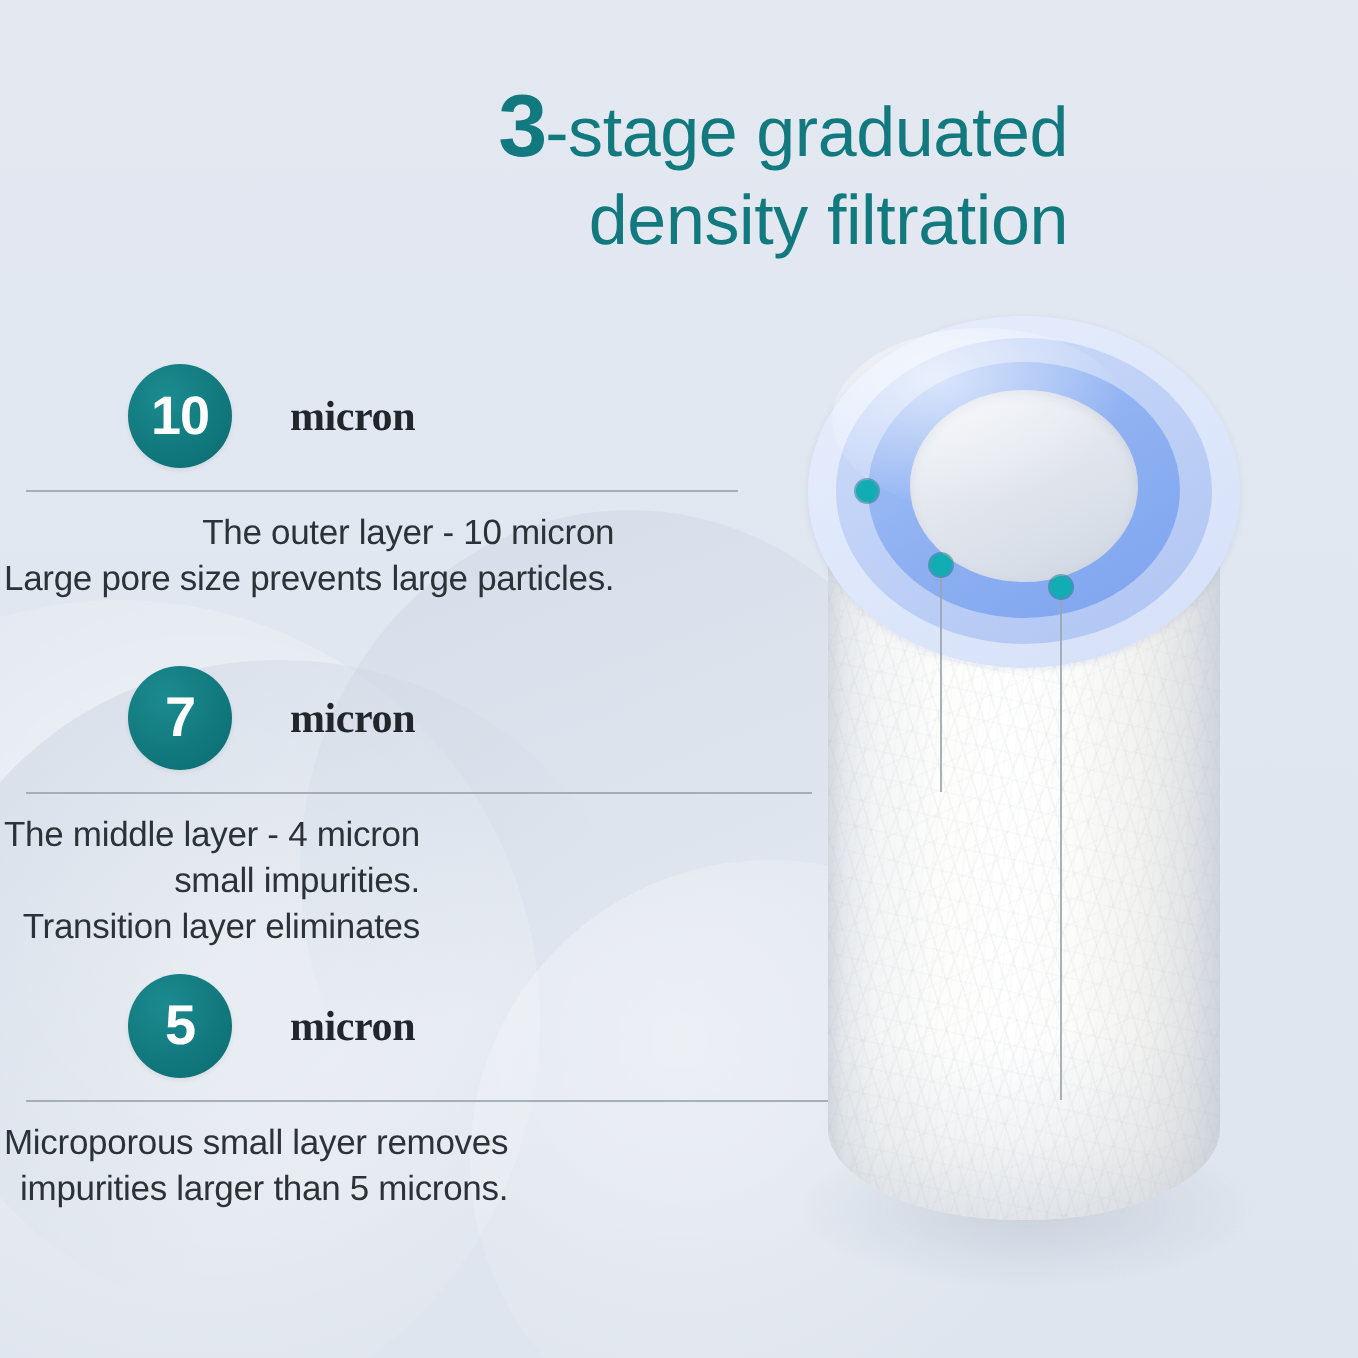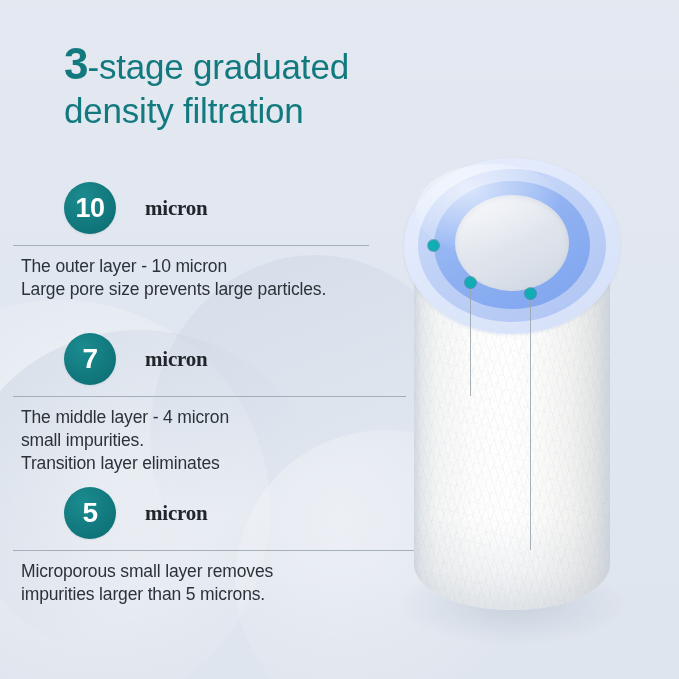--- a/index.html
+++ b/index.html
@@ -12,6 +12,7 @@
   #stage{
     position:relative;width:679px;height:679px;overflow:hidden;
     background:linear-gradient(180deg,#e3e8f1 0%,#e1e7f0 45%,#dfe5ee 100%);
+    text-align:right;
   }
 
   

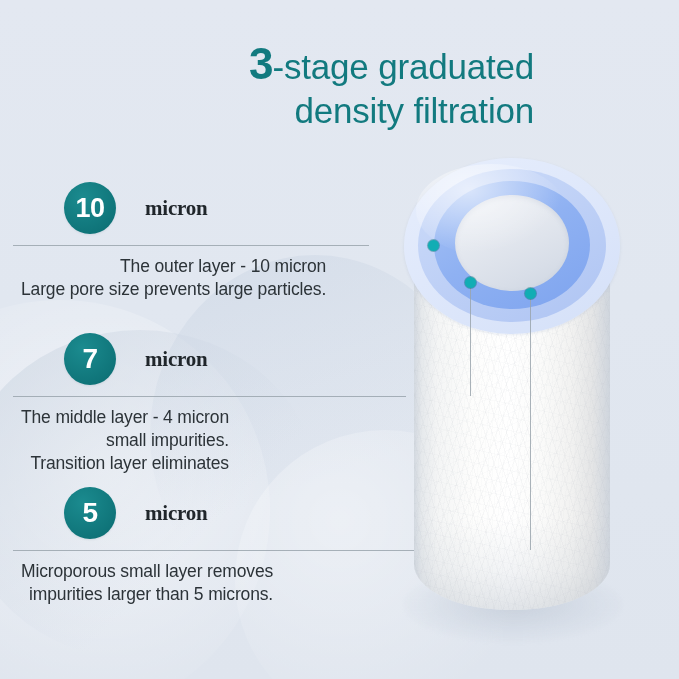--- a/index.html
+++ b/index.html
@@ -75,7 +75,7 @@
   .d3{top:550px;width:453px;}
 
   .desc{
-    position:absolute;left:21px;font-size:17.5px;color:#2c3338;
+    position:absolute;left:2px;font-size:17.5px;color:#2c3338;
     line-height:1.31;letter-spacing:-.15px;white-space:nowrap;
   }
   .desc1{top:255px;}

